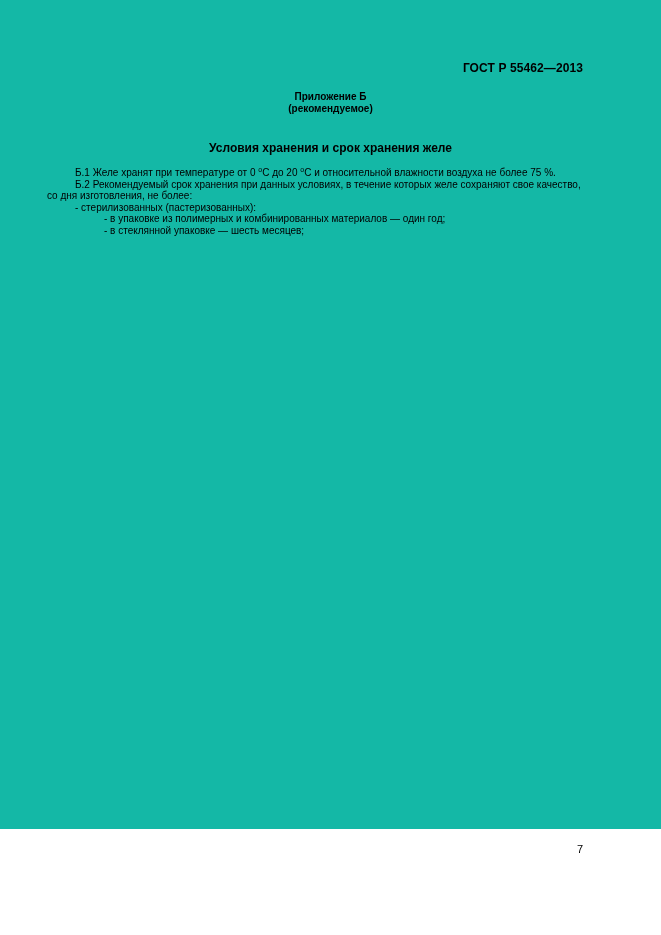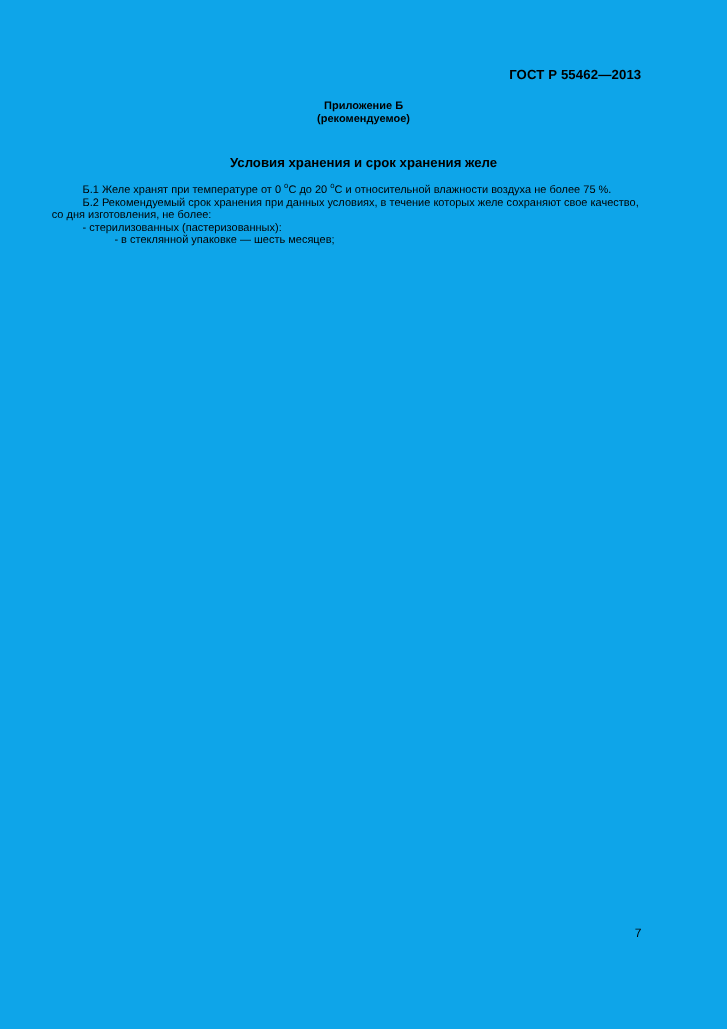--- a/index.html
+++ b/index.html
@@ -19,8 +19,8 @@
       position: absolute;
       left: 0; top: 0;
       width: 661px;
-      height: 935px;
-      background: #0ea5e9;
+      height: 829px;
+      background: #14b8a6;
     }
     .header-code {
       position: absolute;

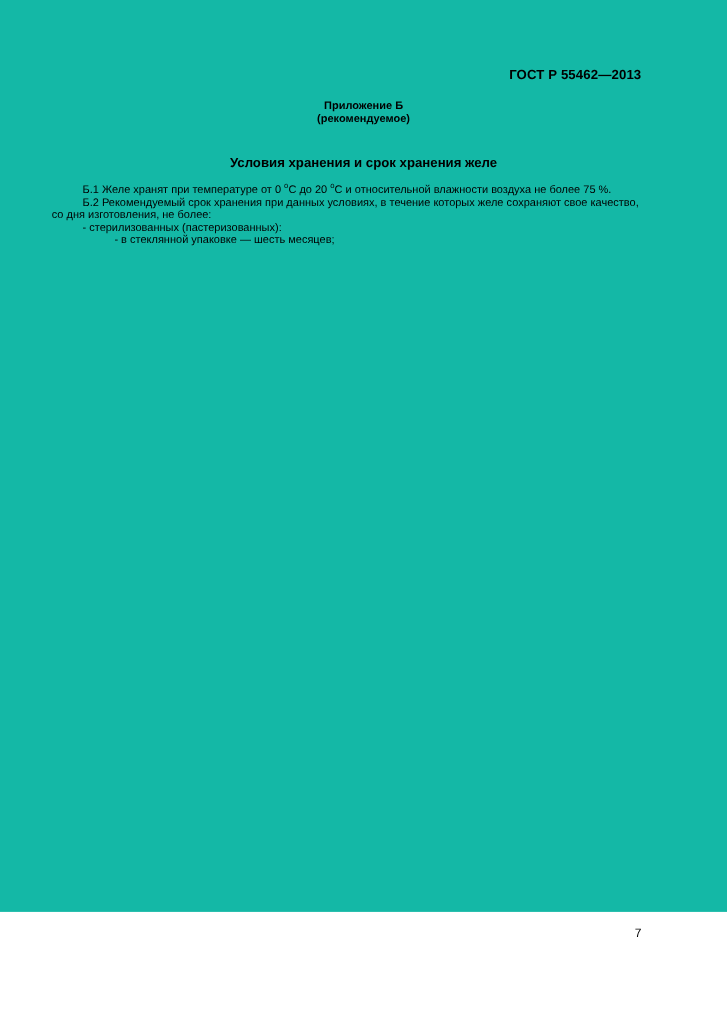--- a/index.html
+++ b/index.html
@@ -89,6 +89,7 @@
     <div class="line">со дня изготовления, не более:</div>
 
     <div class="line indent1">- стерилизованных (пастеризованных):</div>
+    <div class="line indent2">- в упаковке из полимерных и комбинированных материалов — один год;</div>
 
     <div class="line indent2">- в стеклянной упаковке — шесть месяцев;</div>
   </div>

